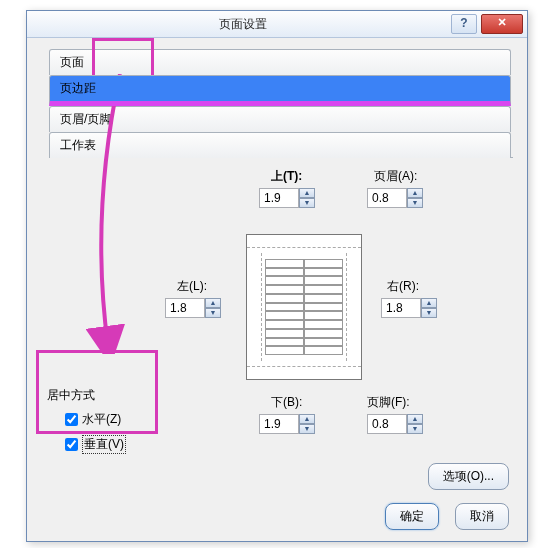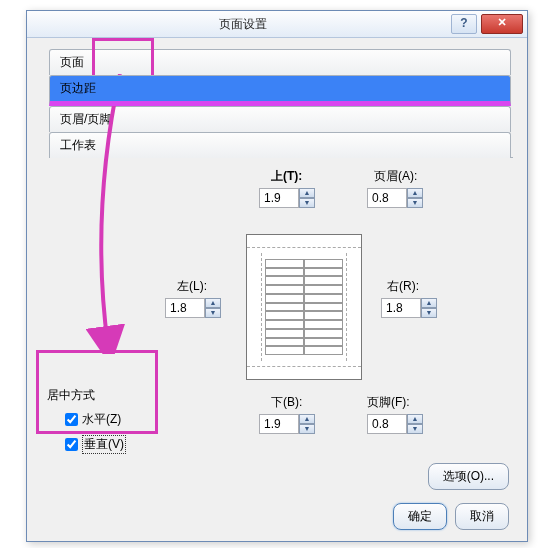--- a/index.html
+++ b/index.html
@@ -170,7 +170,7 @@
   right: 18px;
   bottom: 12px;
   display: flex;
-  gap: 8px;
+  gap: 16px;
 }
 .ok-btn { border: 1px solid #4c7fb8; box-shadow: 0 0 2px #7fb0e4; }
 

